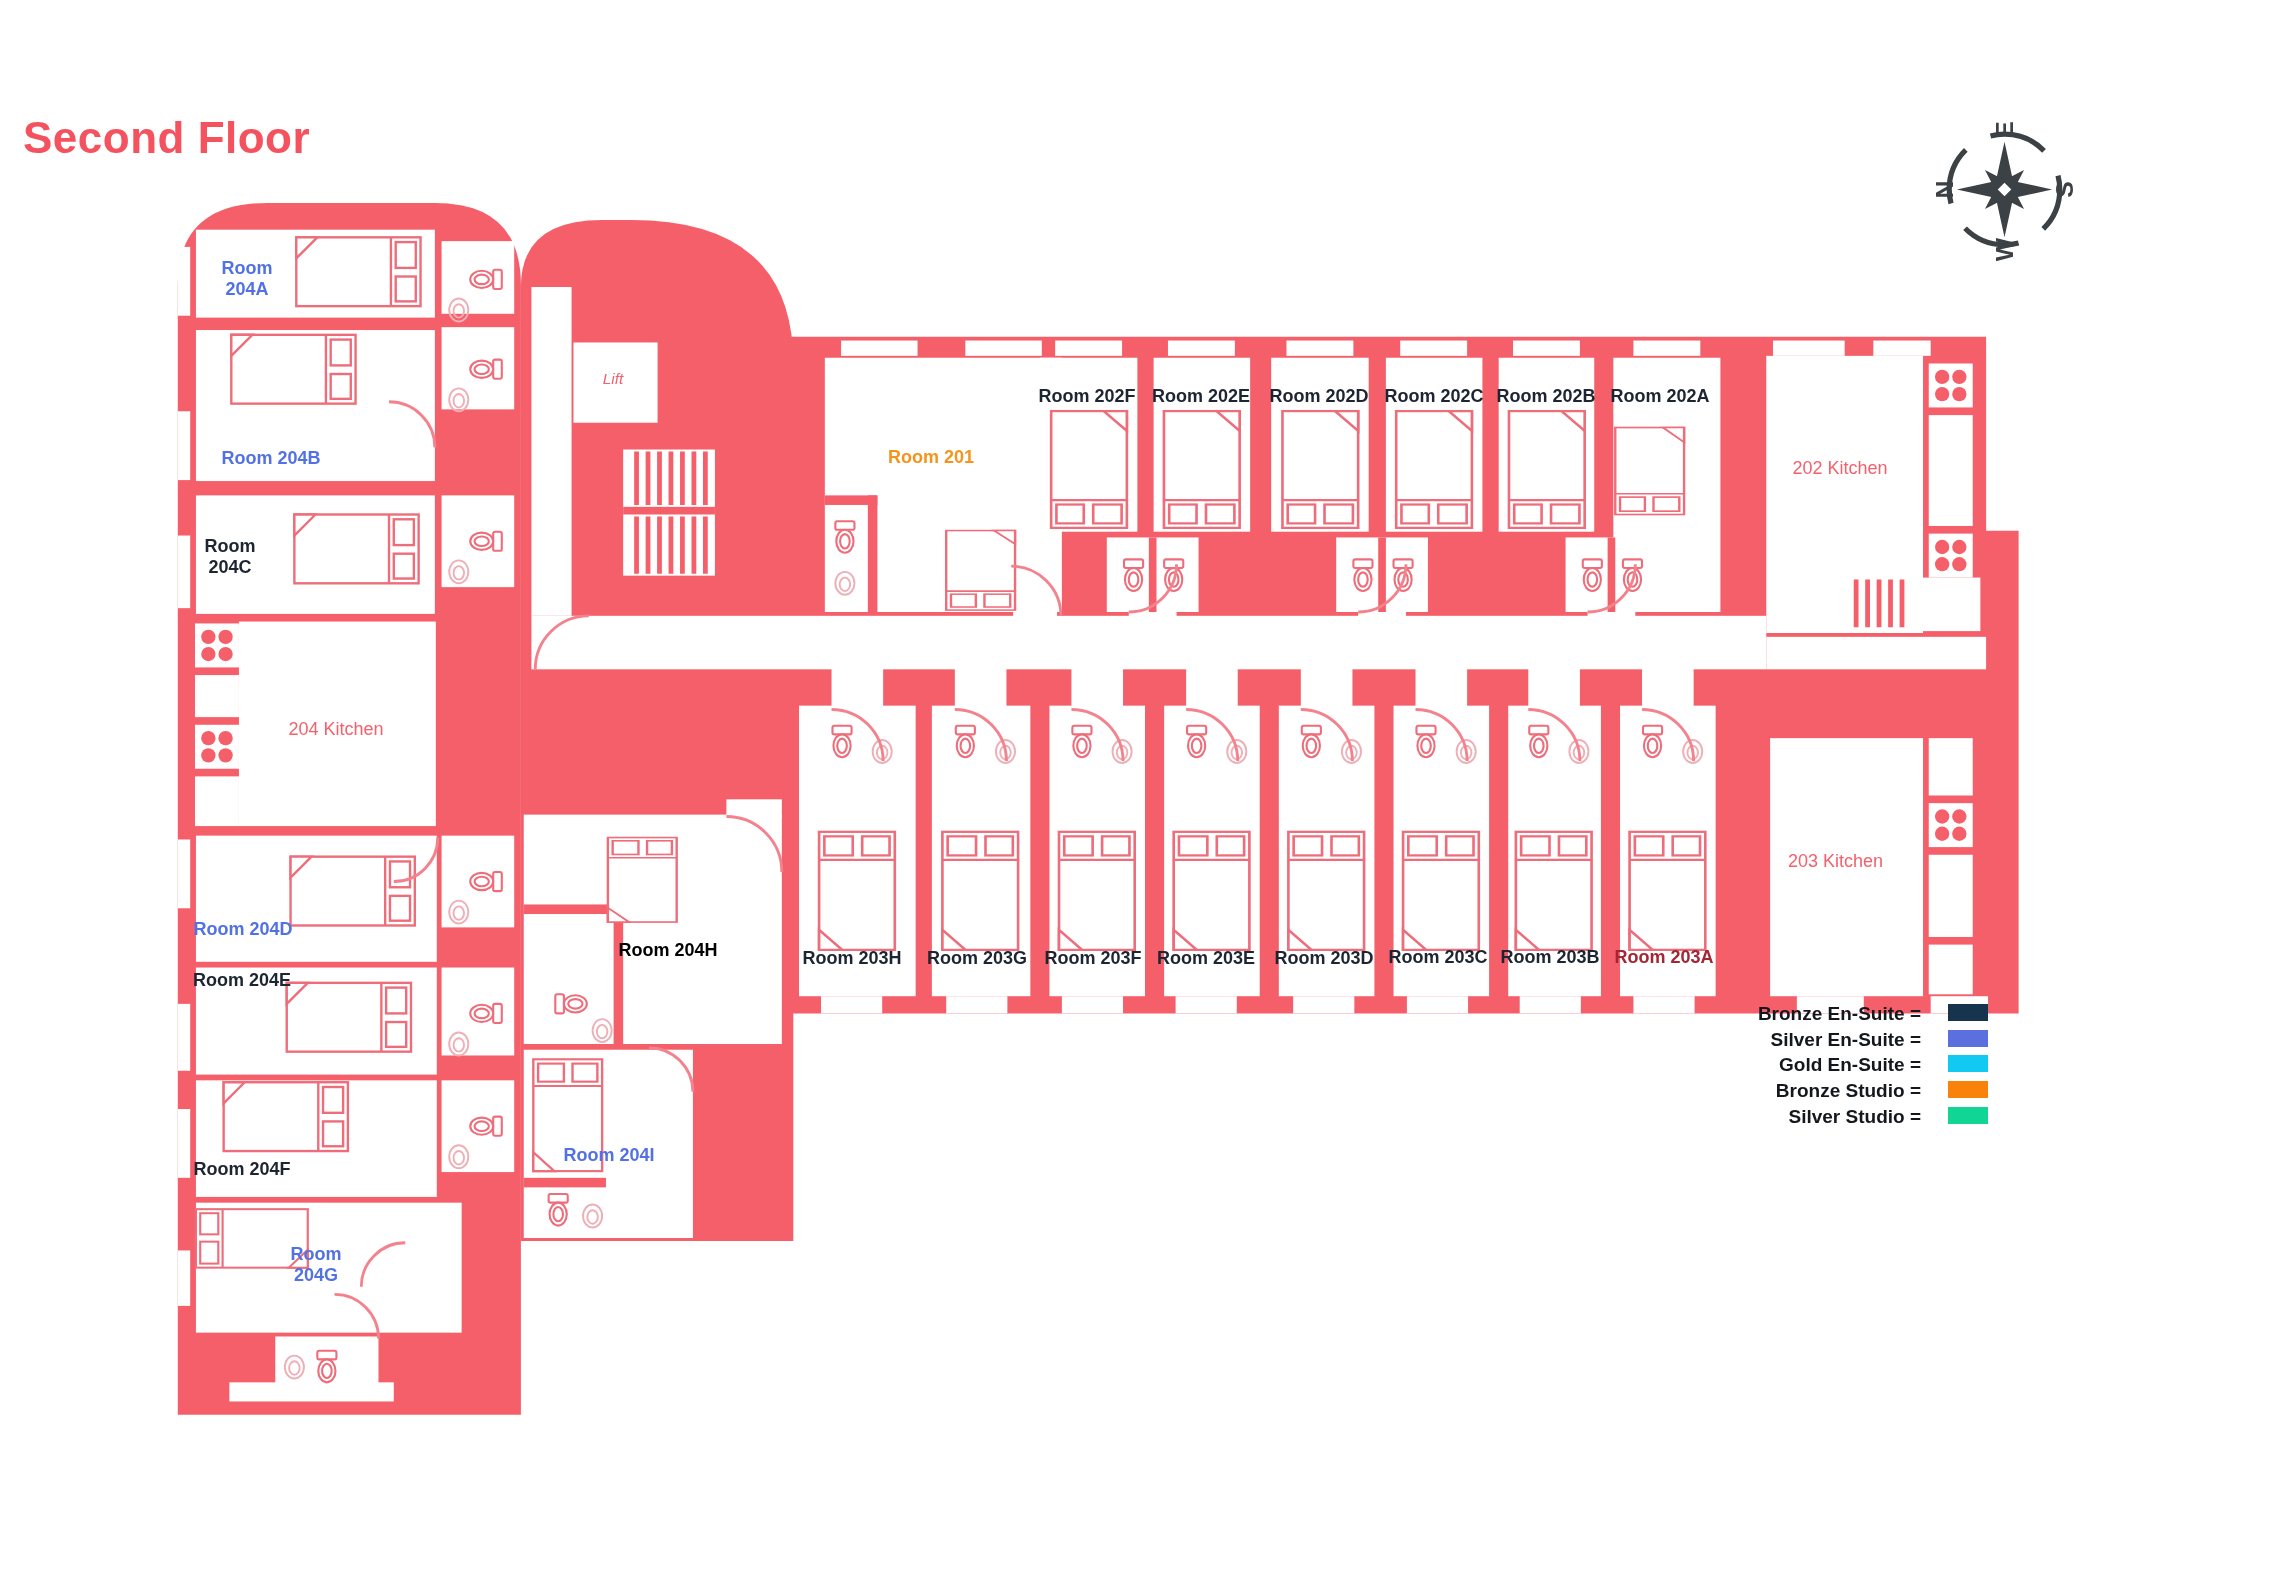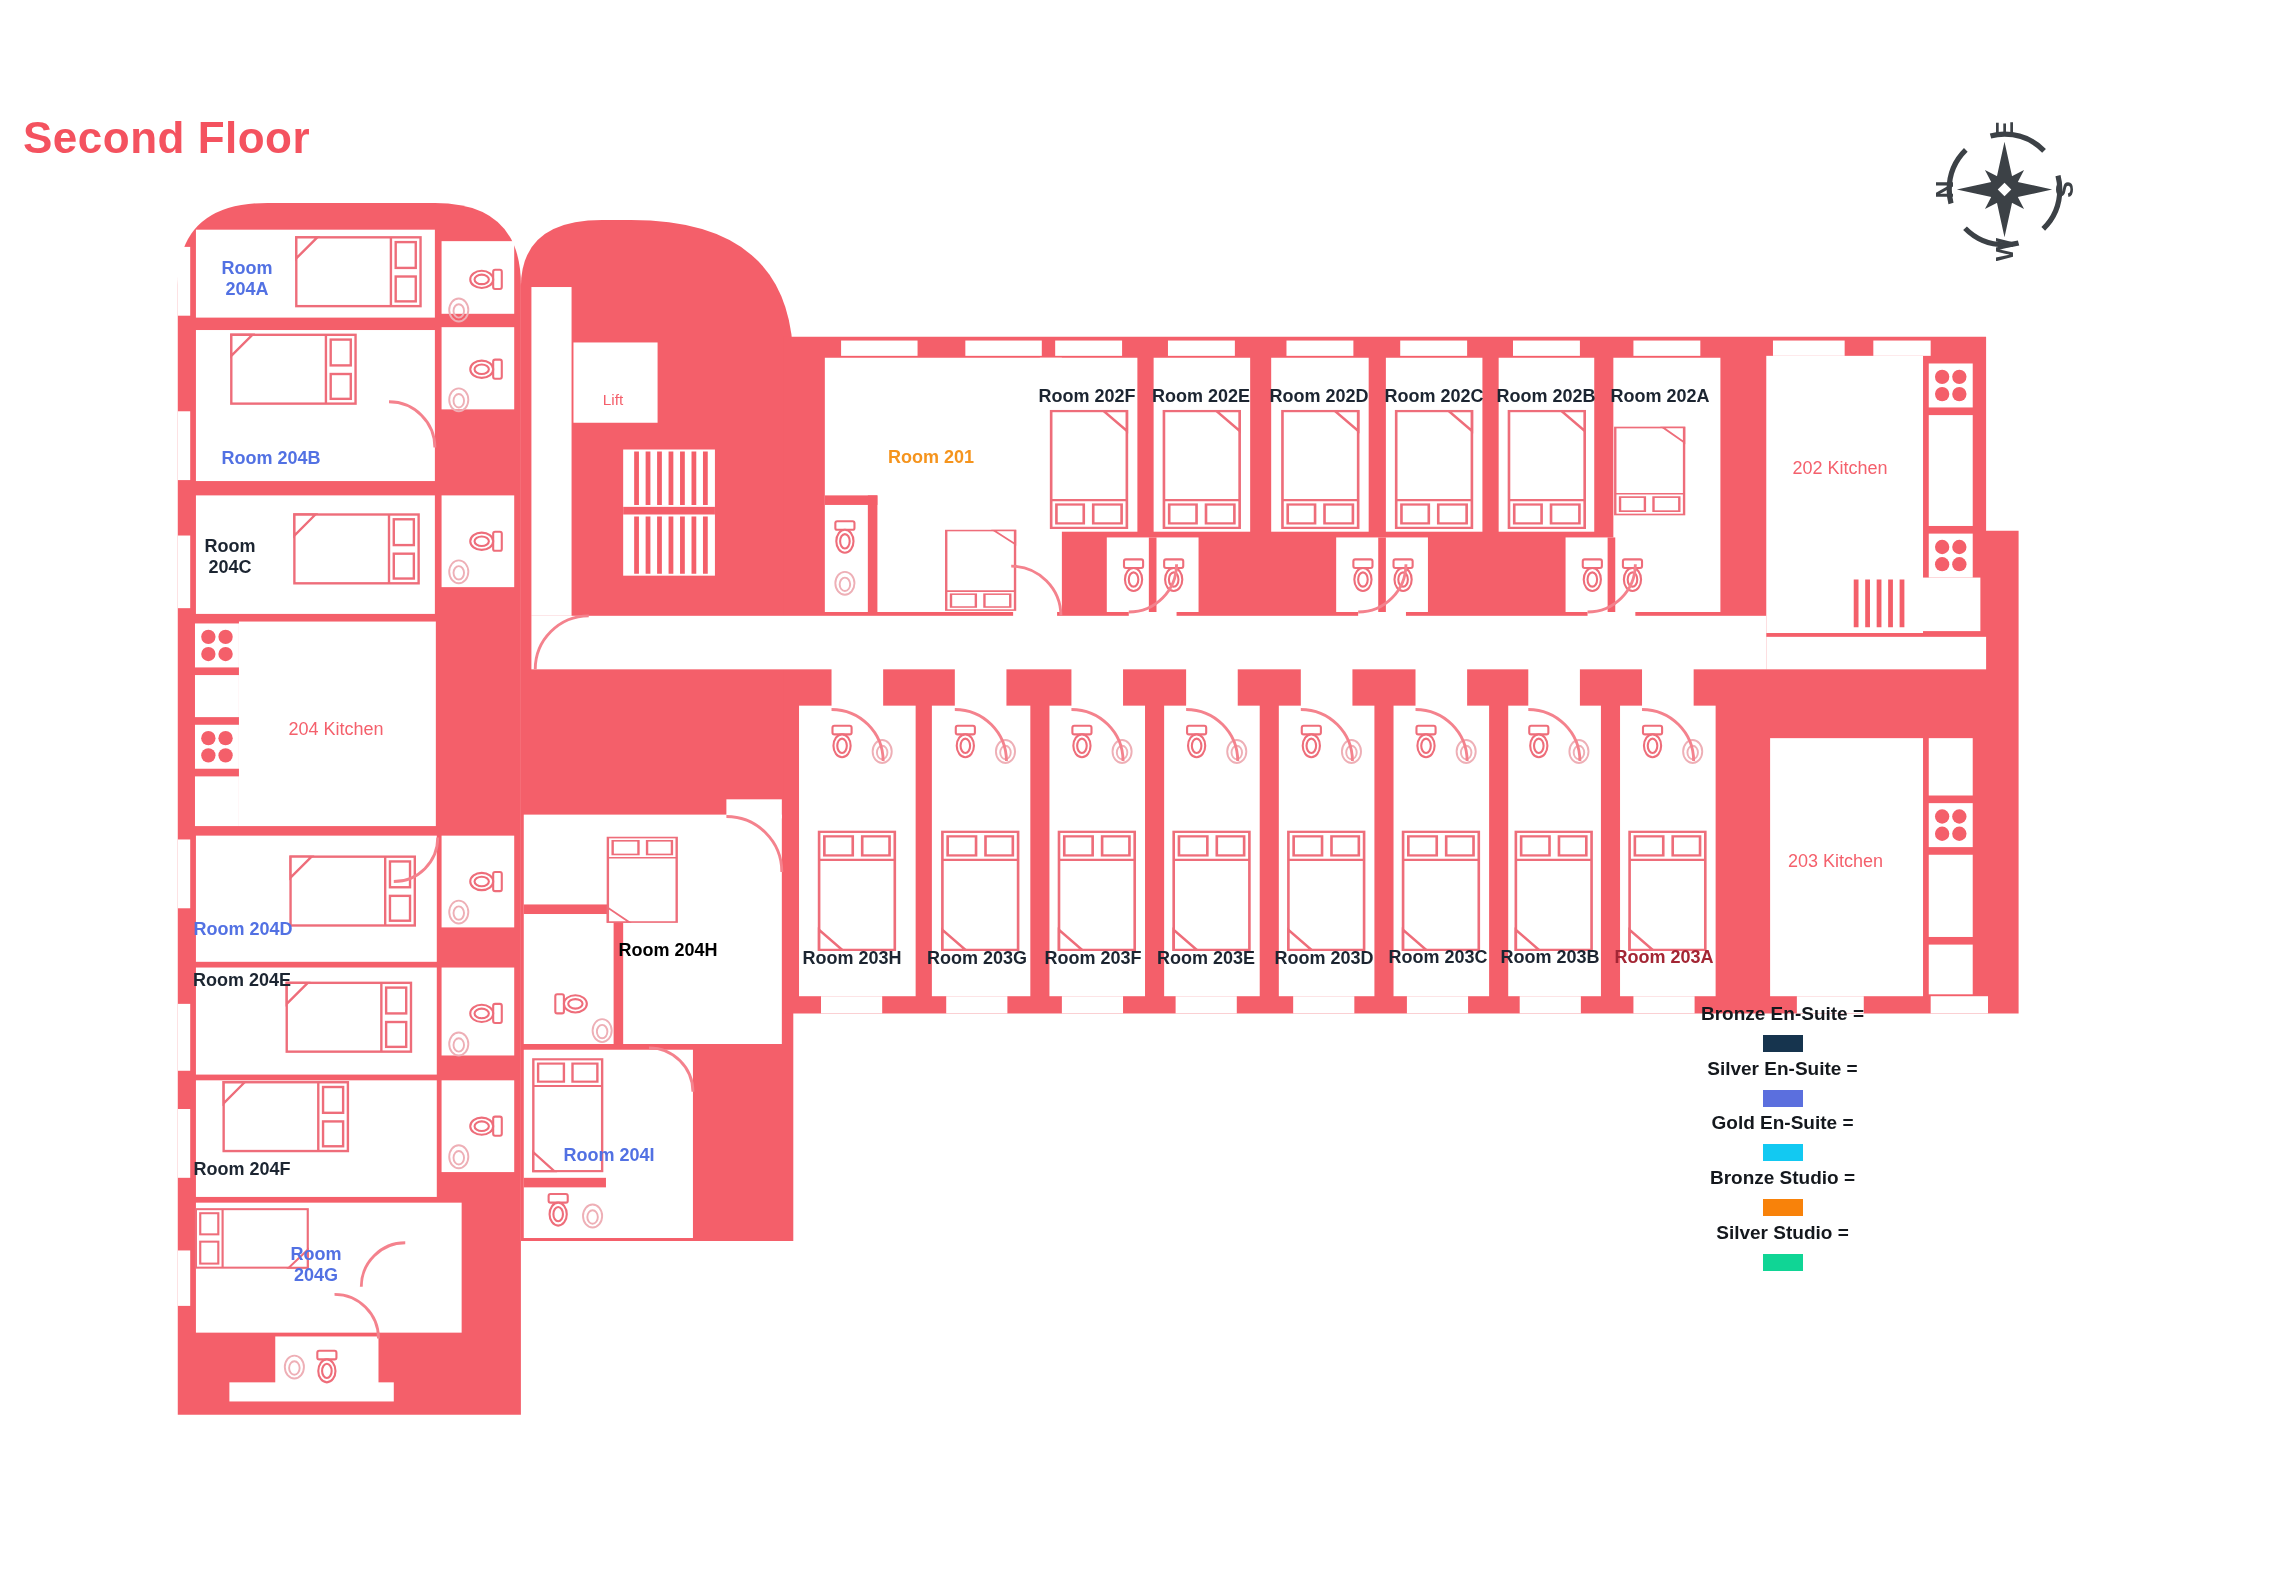--- a/index.html
+++ b/index.html
@@ -332,7 +332,7 @@
   <div class="lbl lbl-area" style="left: 336px; top: 729px; color: rgb(244, 96, 108);">204 Kitchen</div>
   <div class="lbl lbl-area" style="left: 1840px; top: 468px; color: rgb(244, 96, 108);">202 Kitchen</div>
   <div class="lbl lbl-area" style="left: 1819px; top: 861px; color: rgb(244, 96, 108); padding-left: 33px;">203 Kitchen</div>
-  <div class="lbl lbl-lift" style="left: 613px; top: 400px; color: rgb(244, 96, 108);">Lift</div>
+  <div class="lbl lbl-lift" style="left: 613px; top: 379px; color: rgb(244, 96, 108); font-style: italic;">Lift</div>
 
   <div class="legend">
     <div class="legend-row">

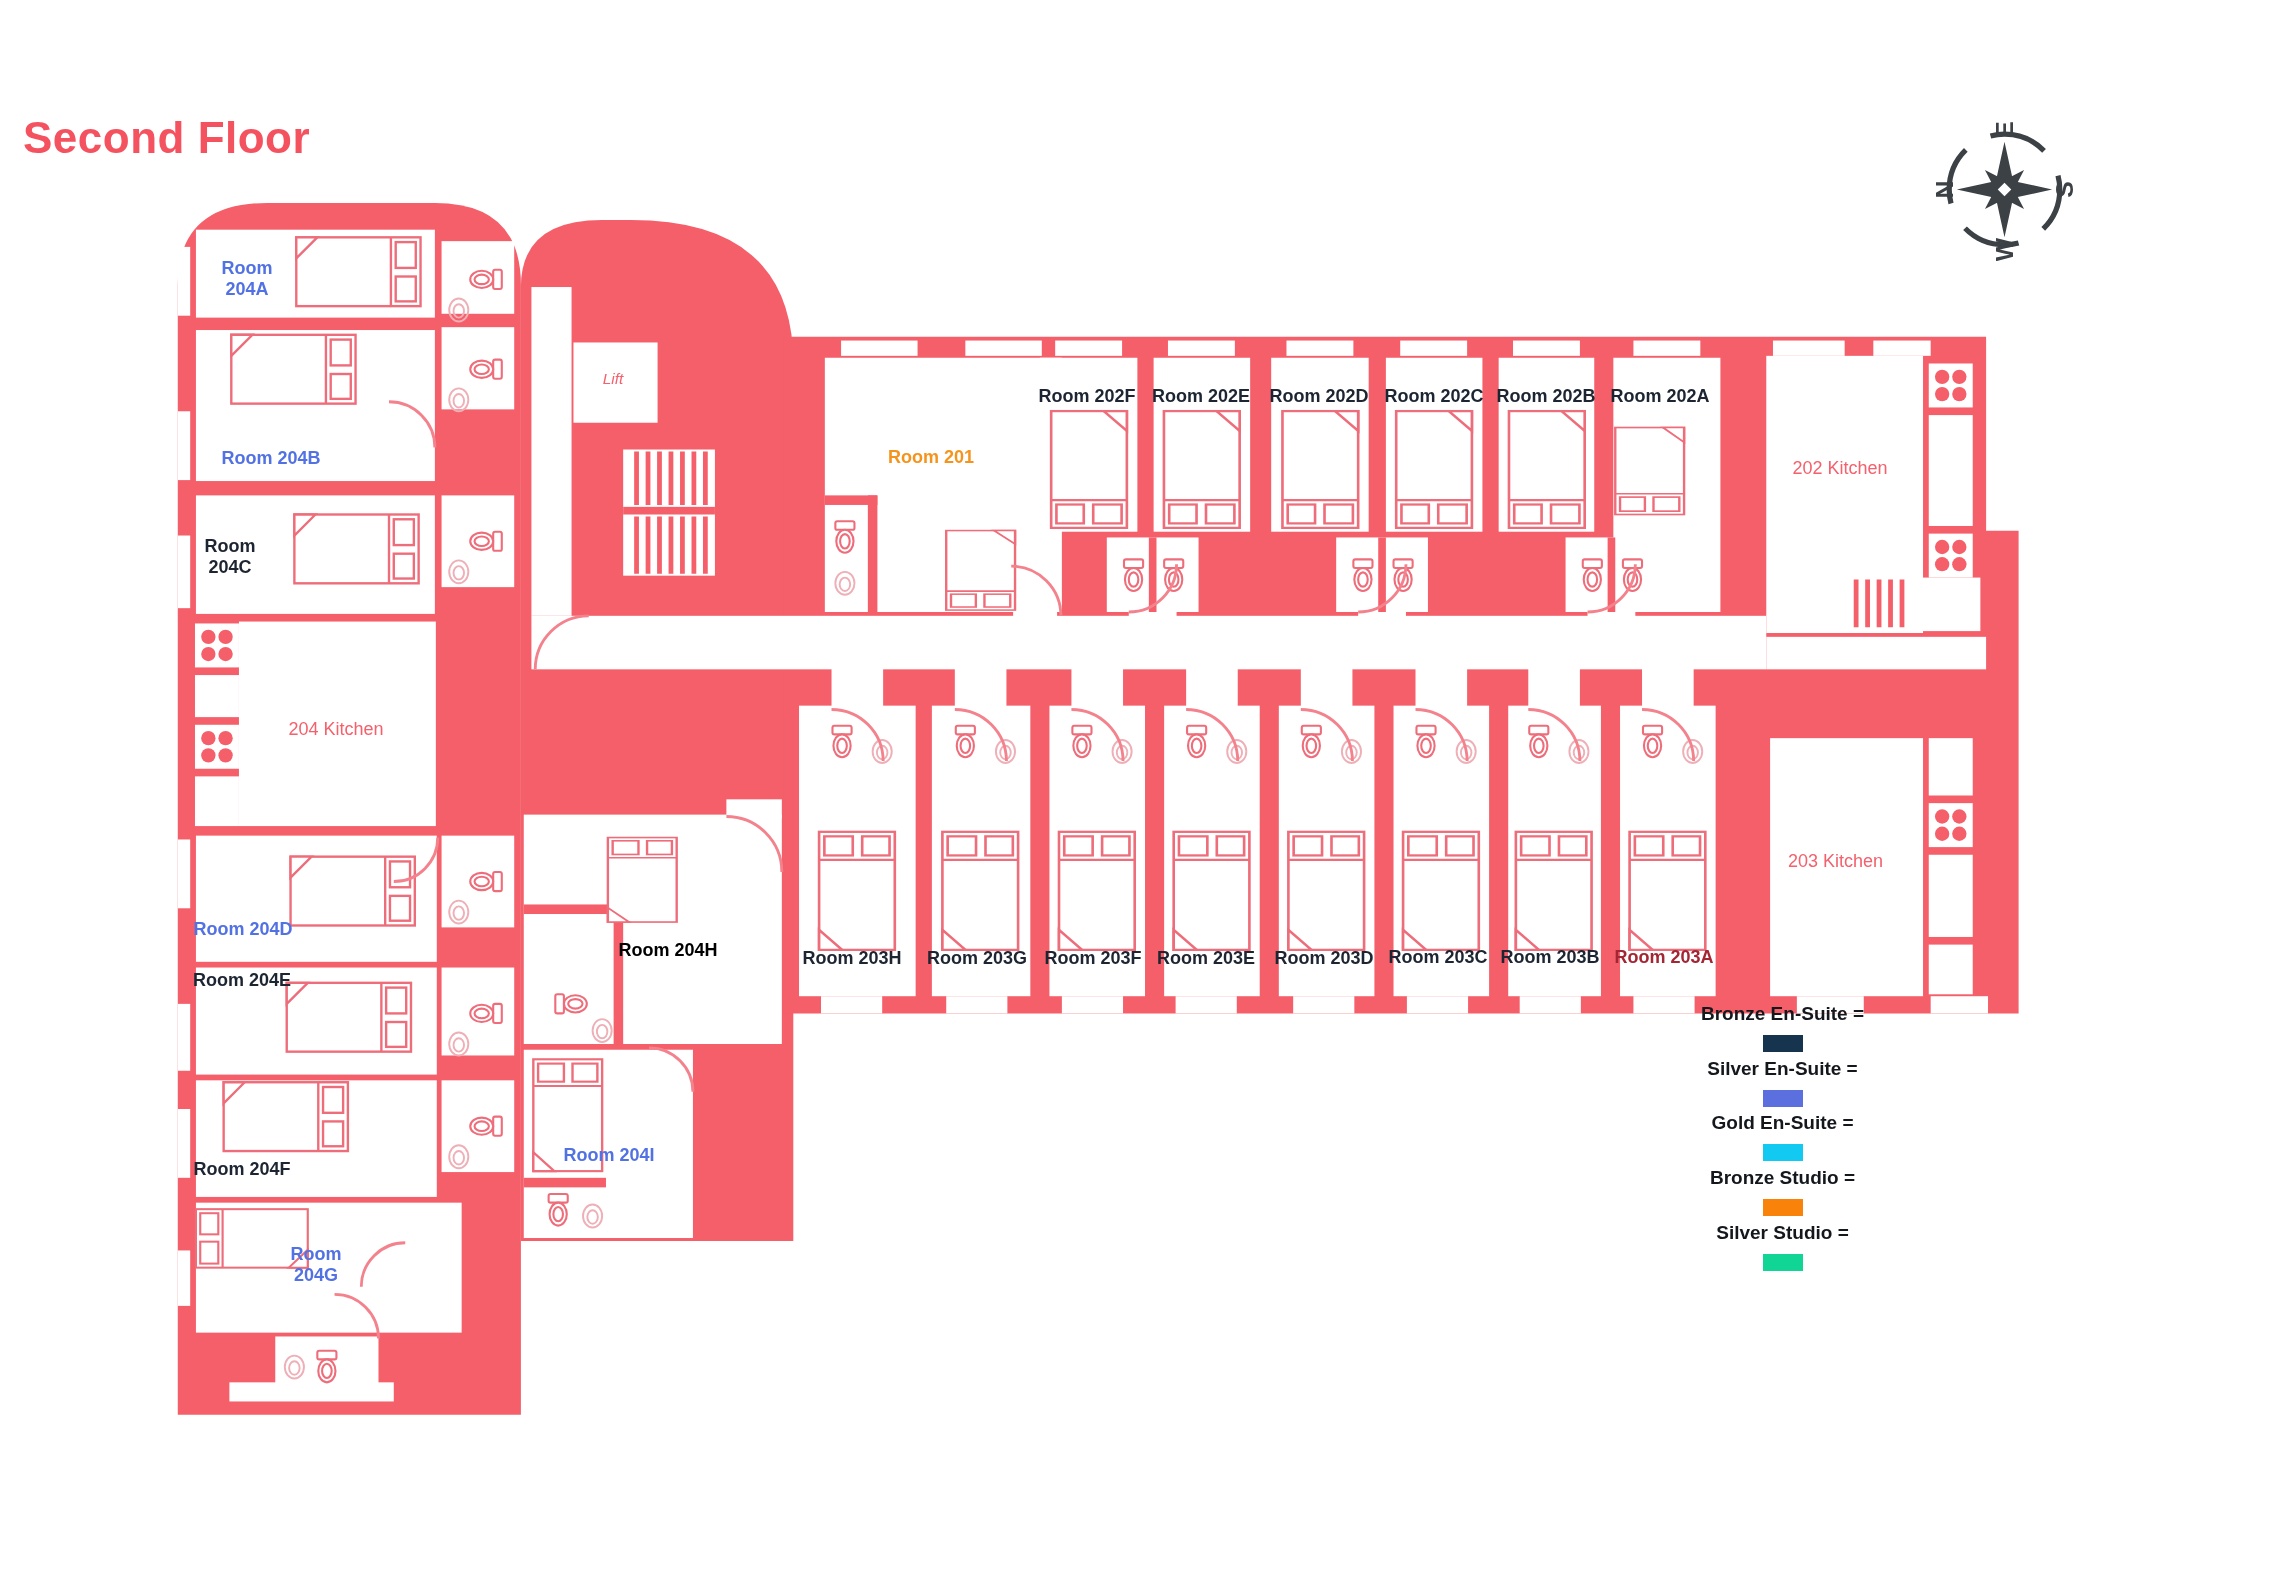--- a/index.html
+++ b/index.html
@@ -12,7 +12,7 @@
   .lbl-area{font-weight:500;}
   .lbl-lift{font-weight:500;font-size:15.3px;}
   .legend{position:absolute;left:1577px;top:1004px;width:411px;}
-  .legend-row{display:flex;justify-content:flex-end;align-items:center;gap:12px;margin-bottom:6.7px;flex-direction:column;}
+  .legend-row{display:flex;justify-content:flex-end;align-items:flex-start;gap:27px;margin-bottom:6.7px;}
   .legend-label{font-size:19px;font-weight:700;color:#14181D;line-height:19px;}
   .legend-swatch{width:40px;height:17px;flex:0 0 auto;}
   .compass{position:absolute;left:1933px;top:118px;}

